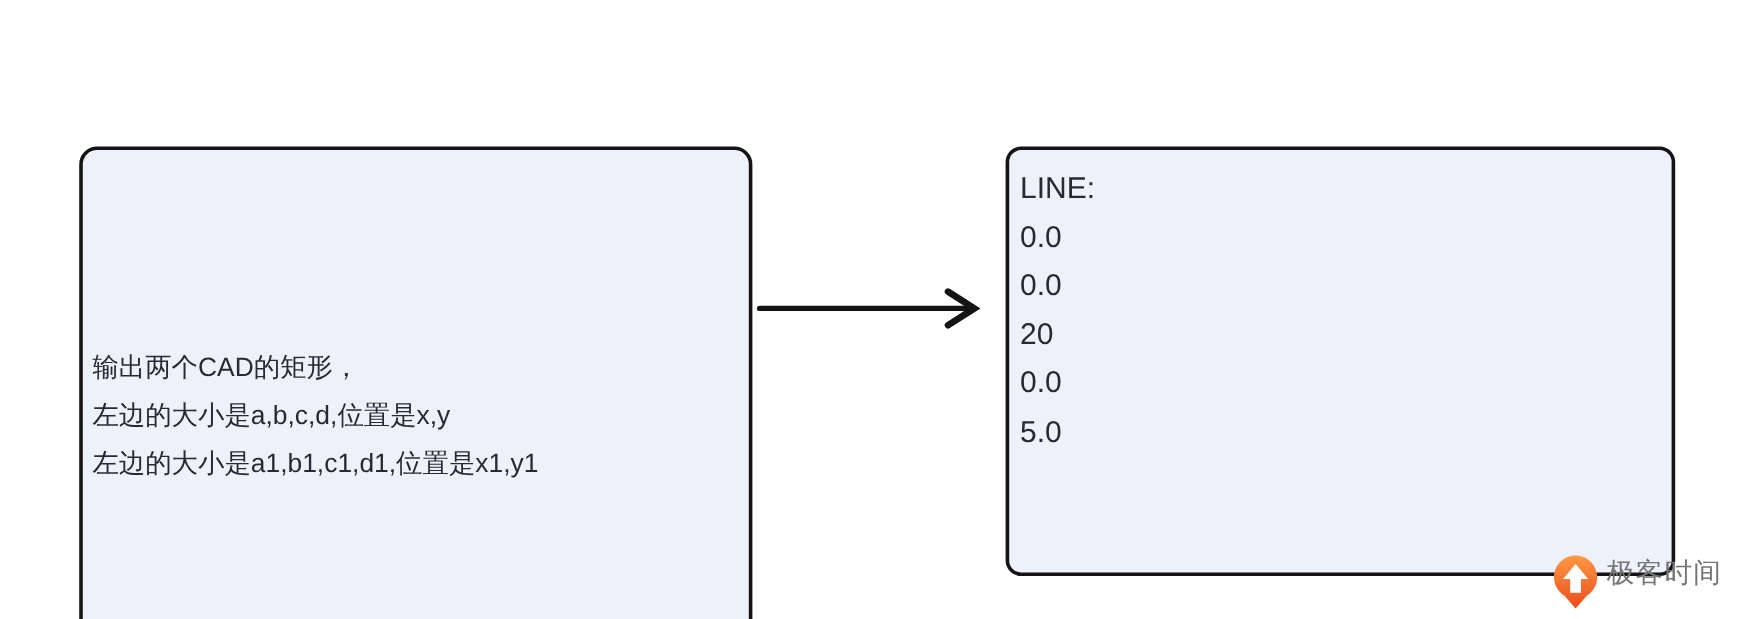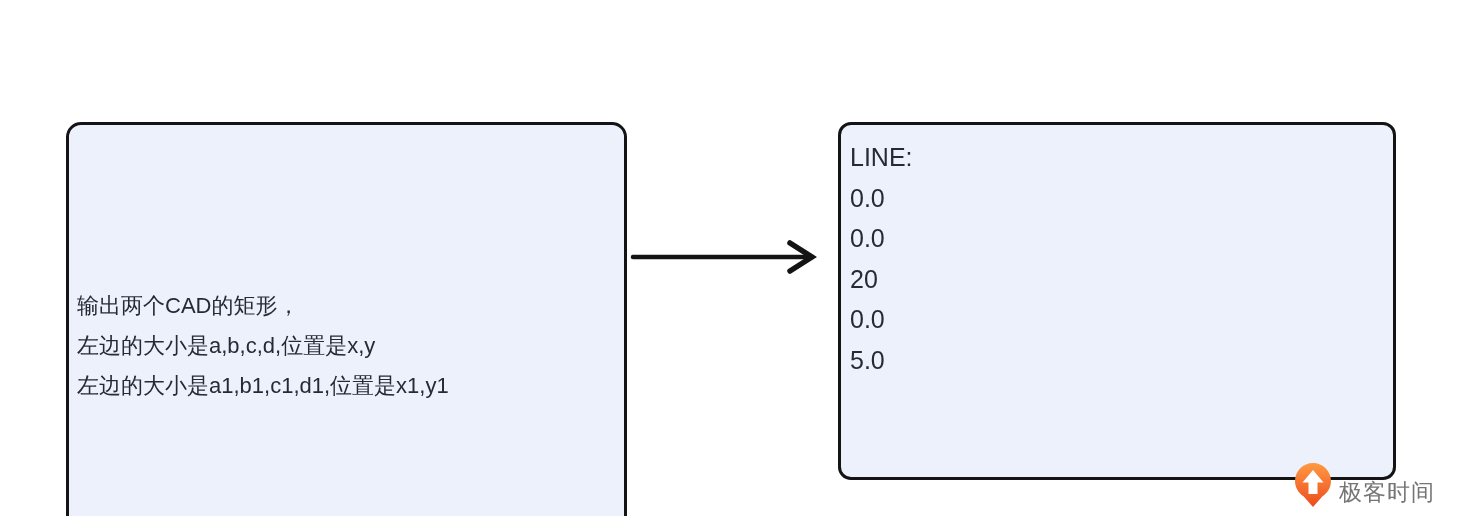--- a/index.html
+++ b/index.html
@@ -58,7 +58,7 @@
     left: 1294px;
     top: 462px;
     display: flex;
-    align-items: flex-end;
+    align-items: flex-start;
     gap: 7px;
   }
   #brand-logo .logo-text {

